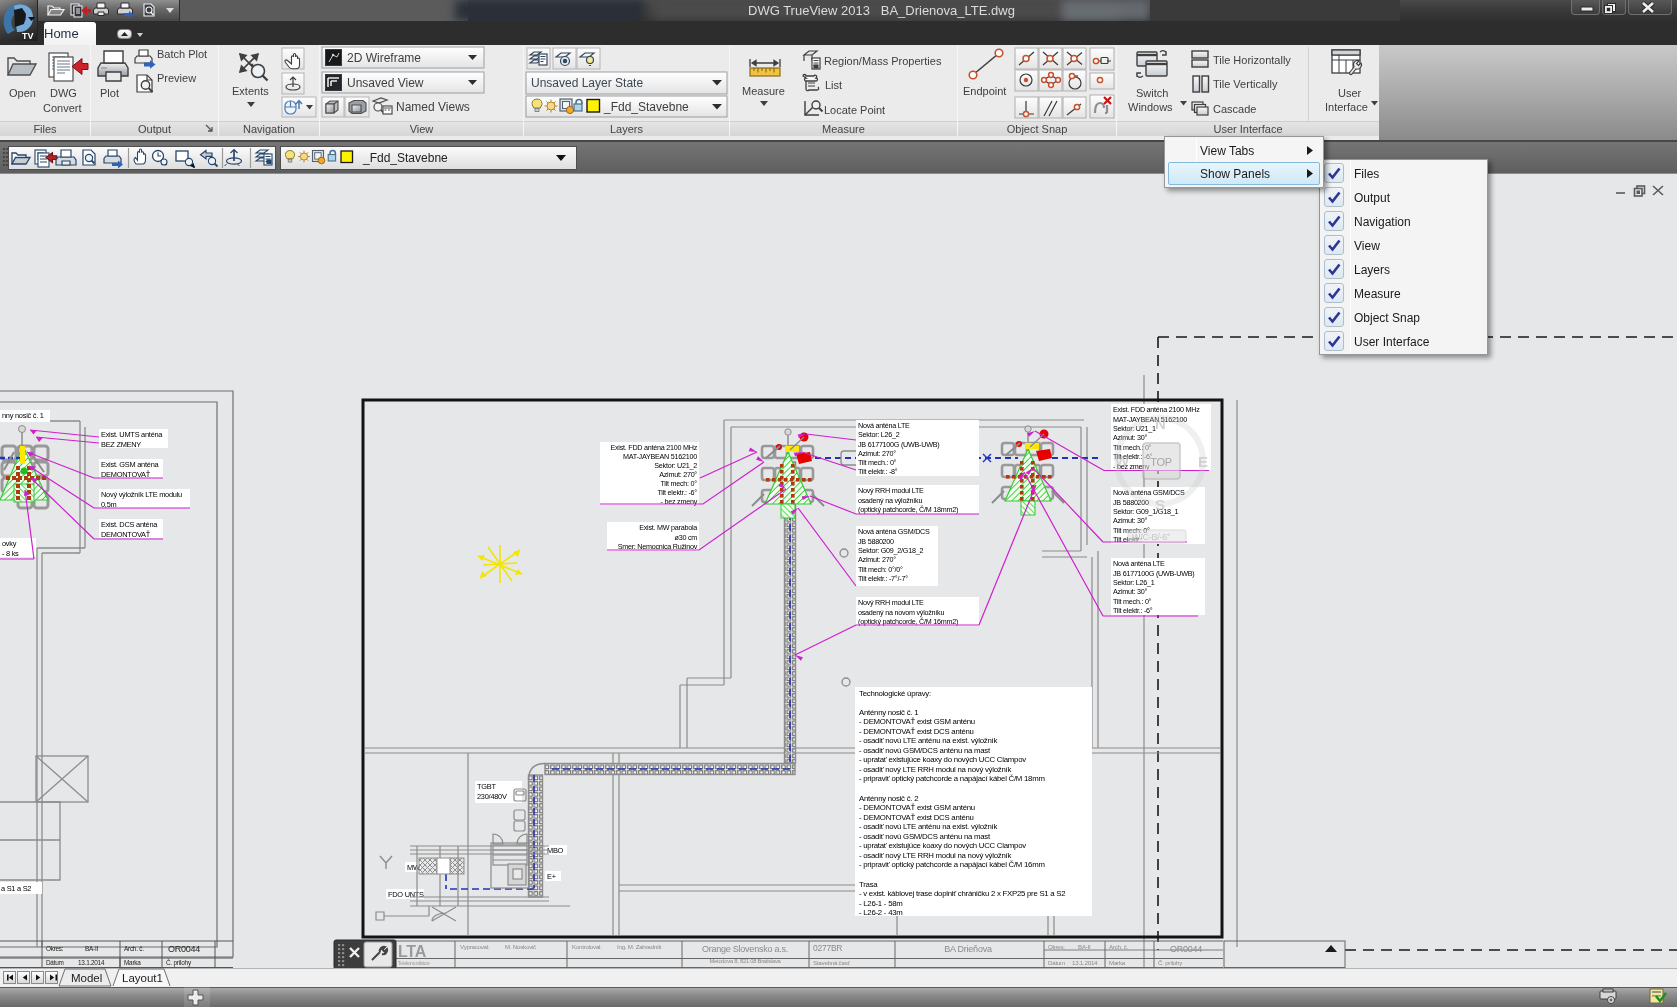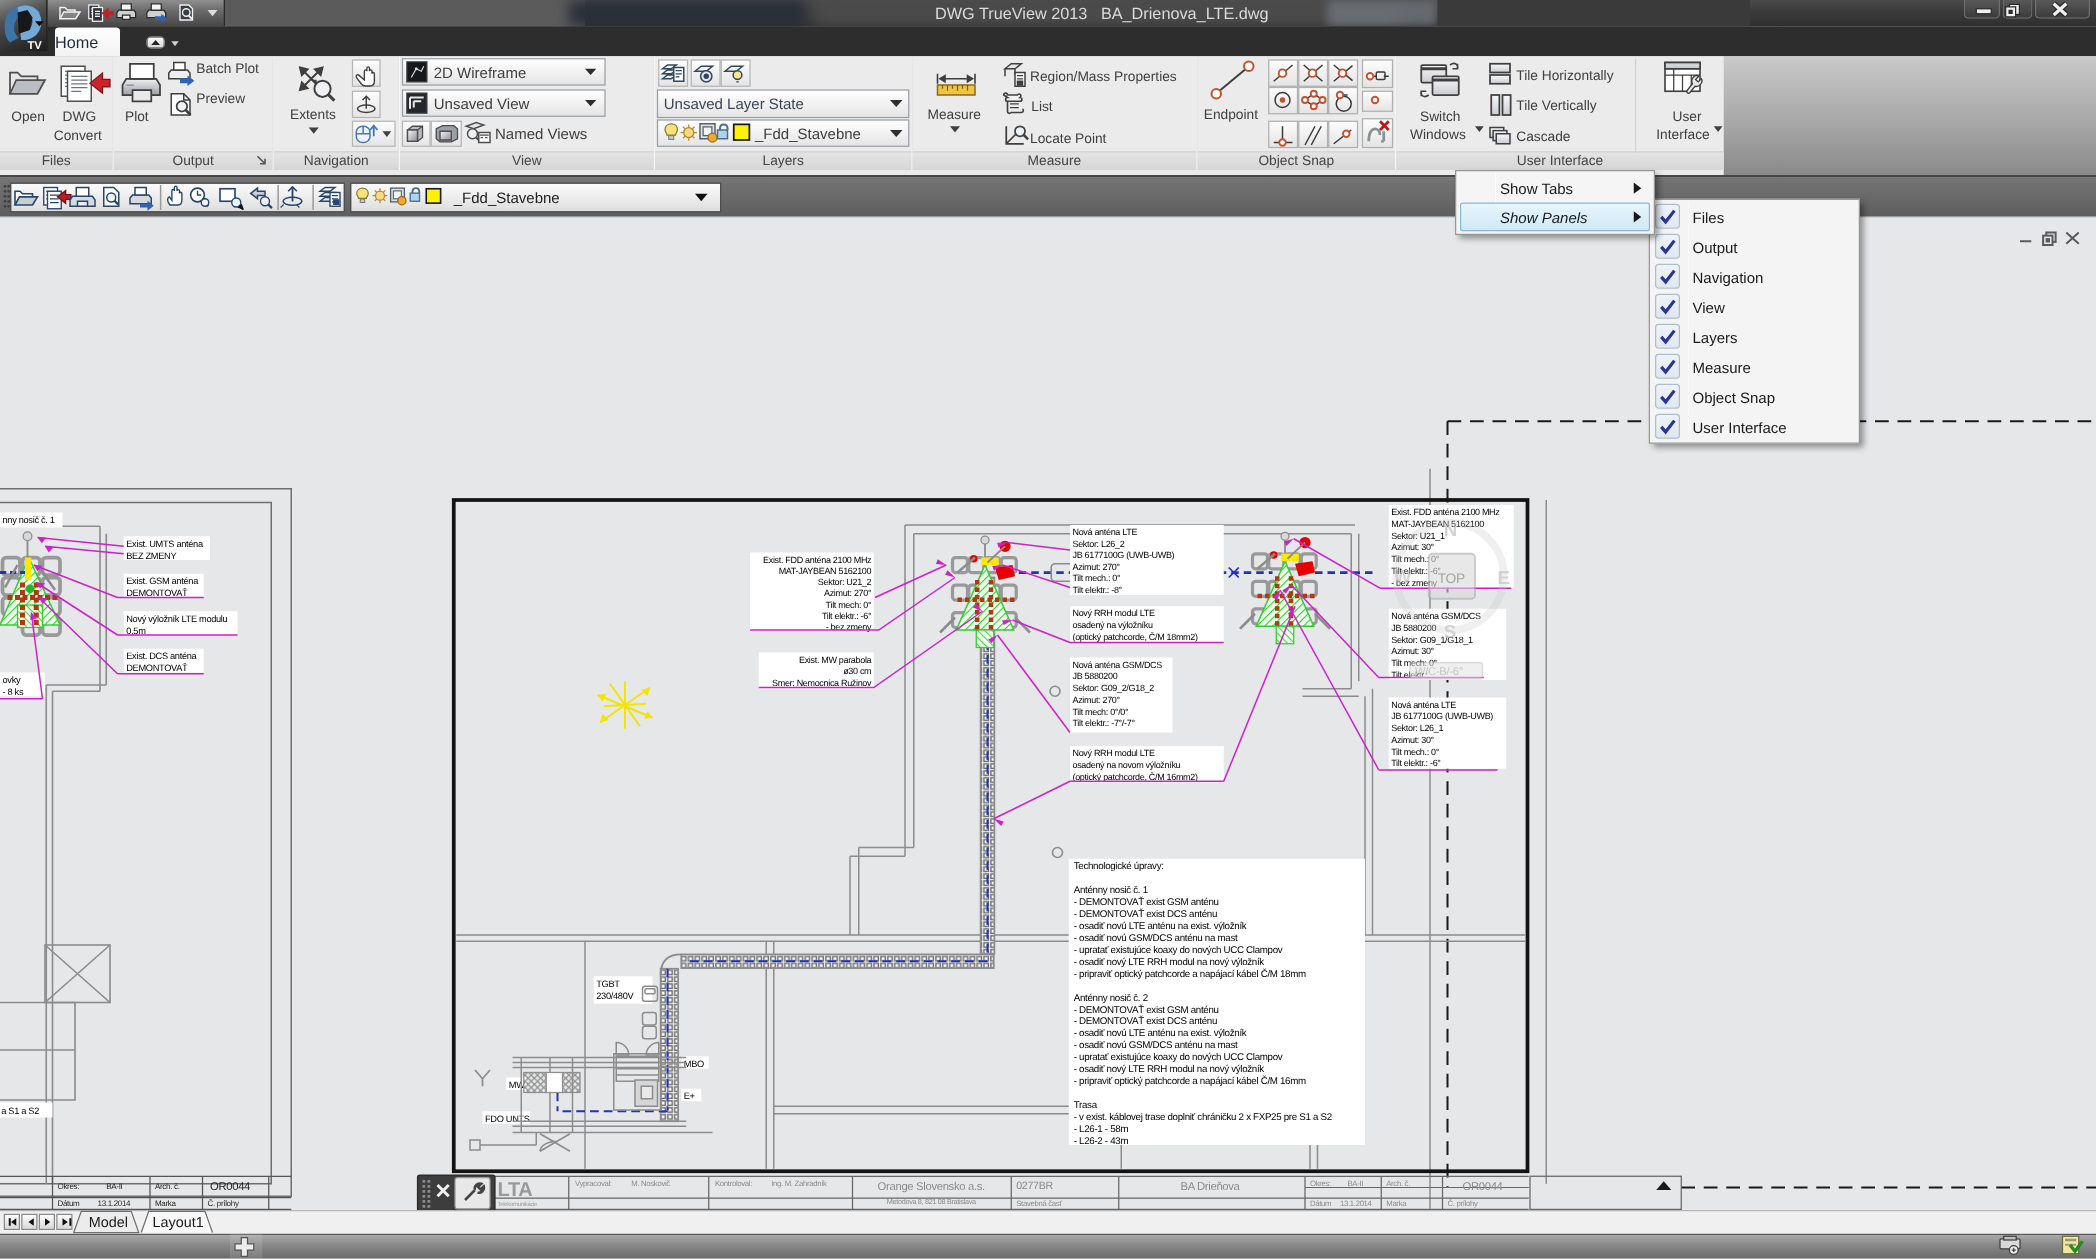--- a/index.html
+++ b/index.html
@@ -1082,7 +1082,7 @@
 
   <div id="menu1" class="abs">
     <div class="abs" style="left:31px;top:1px;width:1px;height:48px;background:#e0e0e0;border-right:1px solid #fff;"></div>
-    <div class="mitem abs" style="left:35px;top:7px;">Show Tabs</div>
+    <div class="mitem abs" style="left:35px;top:7px;">View Tabs</div>
     <svg class="abs" style="left:141px;top:9px" width="8" height="10">
         <path d="M1 0 l6 4.5 l-6 4.5 z" fill="#1a1a1a"></path>
       </svg>

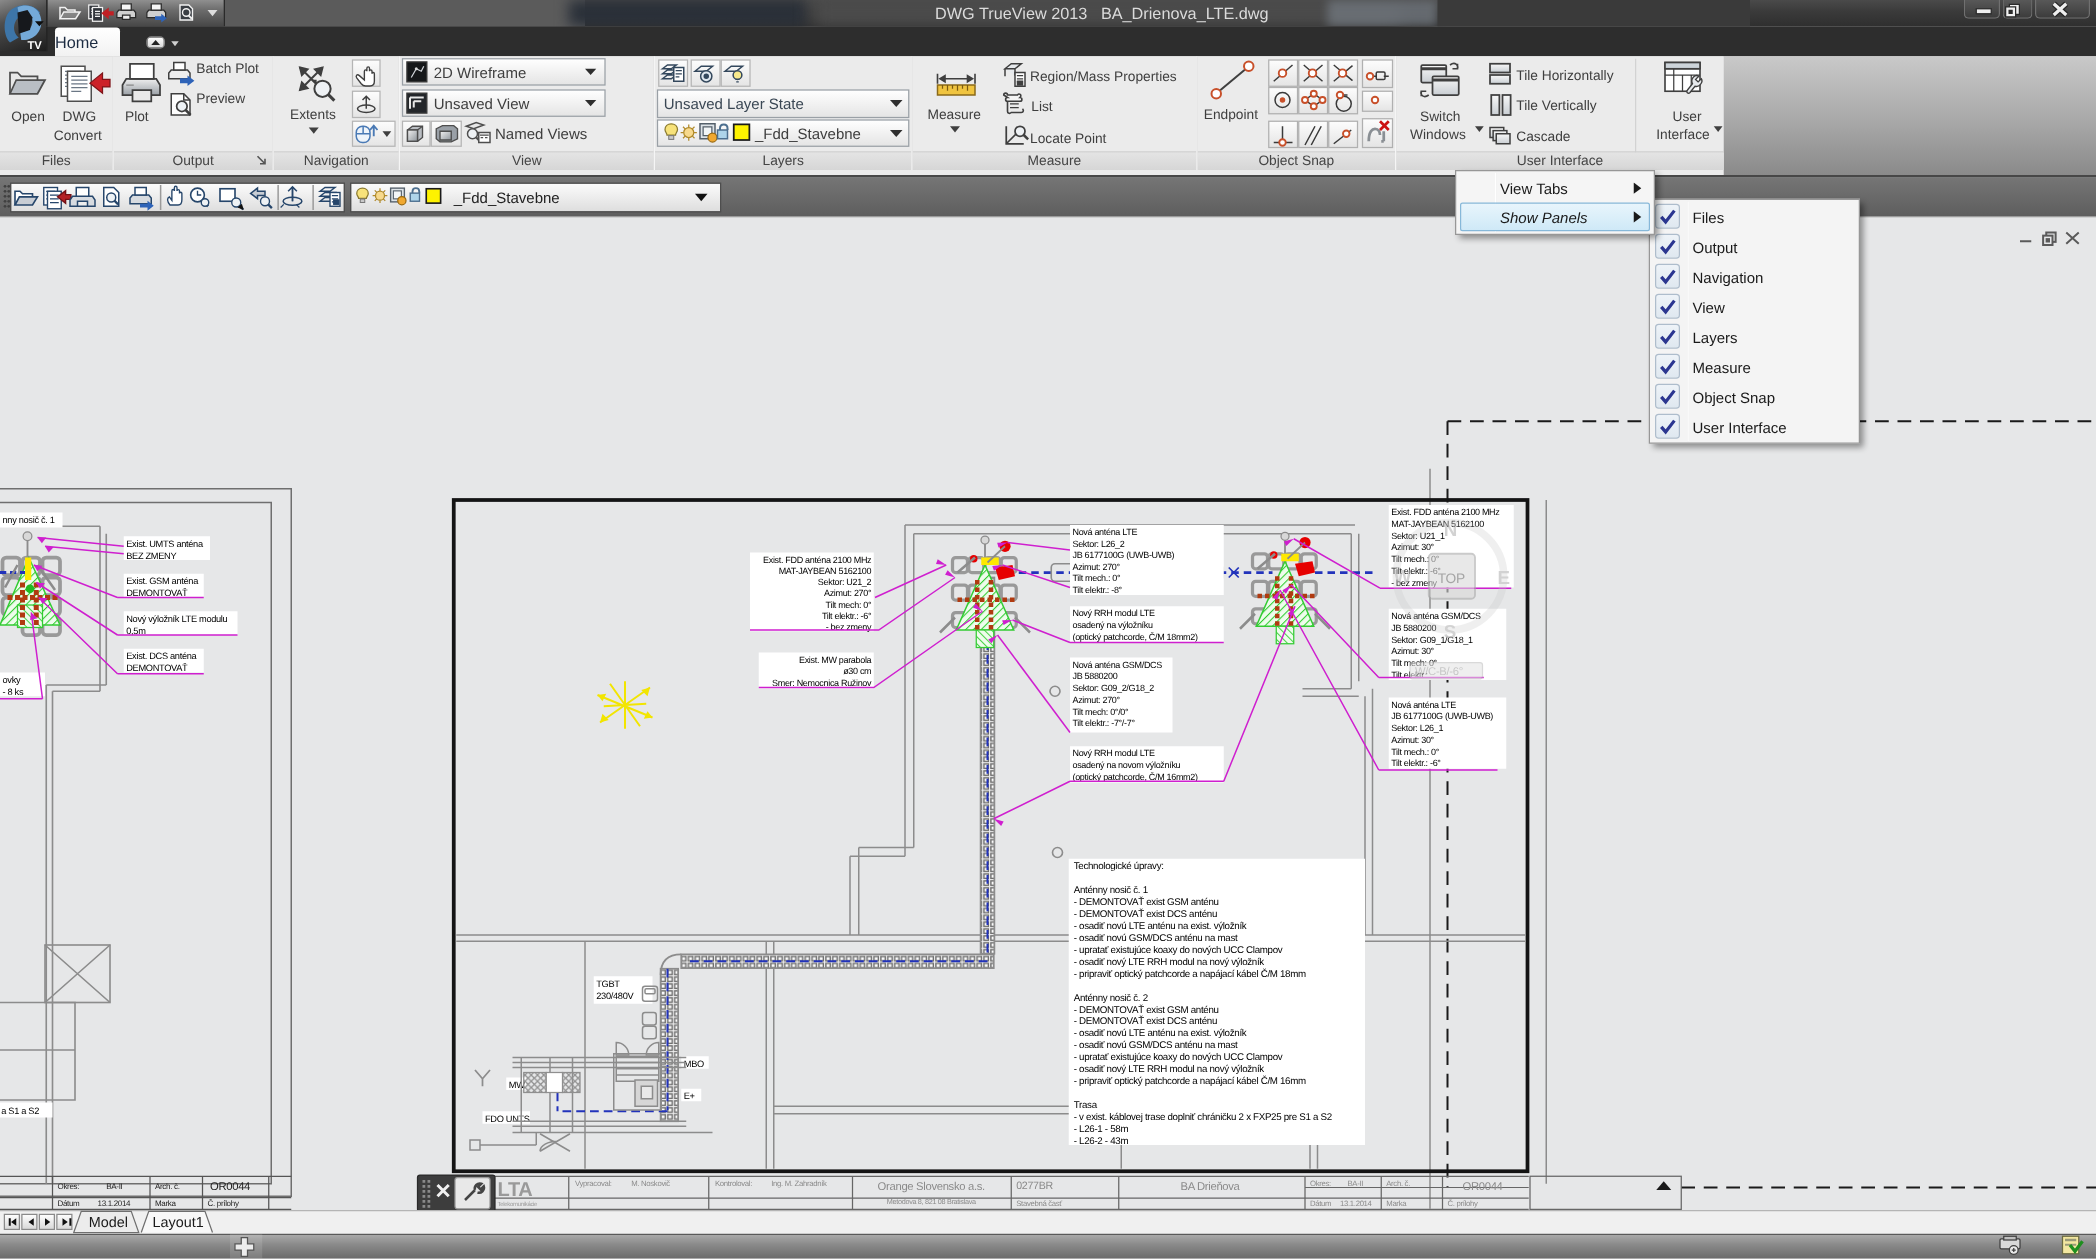--- a/index.html
+++ b/index.html
@@ -1087,7 +1087,7 @@
         <path d="M1 0 l6 4.5 l-6 4.5 z" fill="#1a1a1a"></path>
       </svg>
     <div class="abs" style="left:3px;top:25px;width:152px;height:23px;background:linear-gradient(180deg,#e8f5fc,#cfe9f7);border:1px solid #86b8d9;border-radius:2px;"></div>
-    <div class="mitem abs" style="left:35px;top:30px;font-style:italic;">Show Panels</div>
+    <div class="mitem abs" style="left:35px;top:30px;">Show Panels</div>
     <svg class="abs" style="left:141px;top:32px" width="8" height="10">
         <path d="M1 0 l6 4.5 l-6 4.5 z" fill="#1a1a1a"></path>
       </svg>

